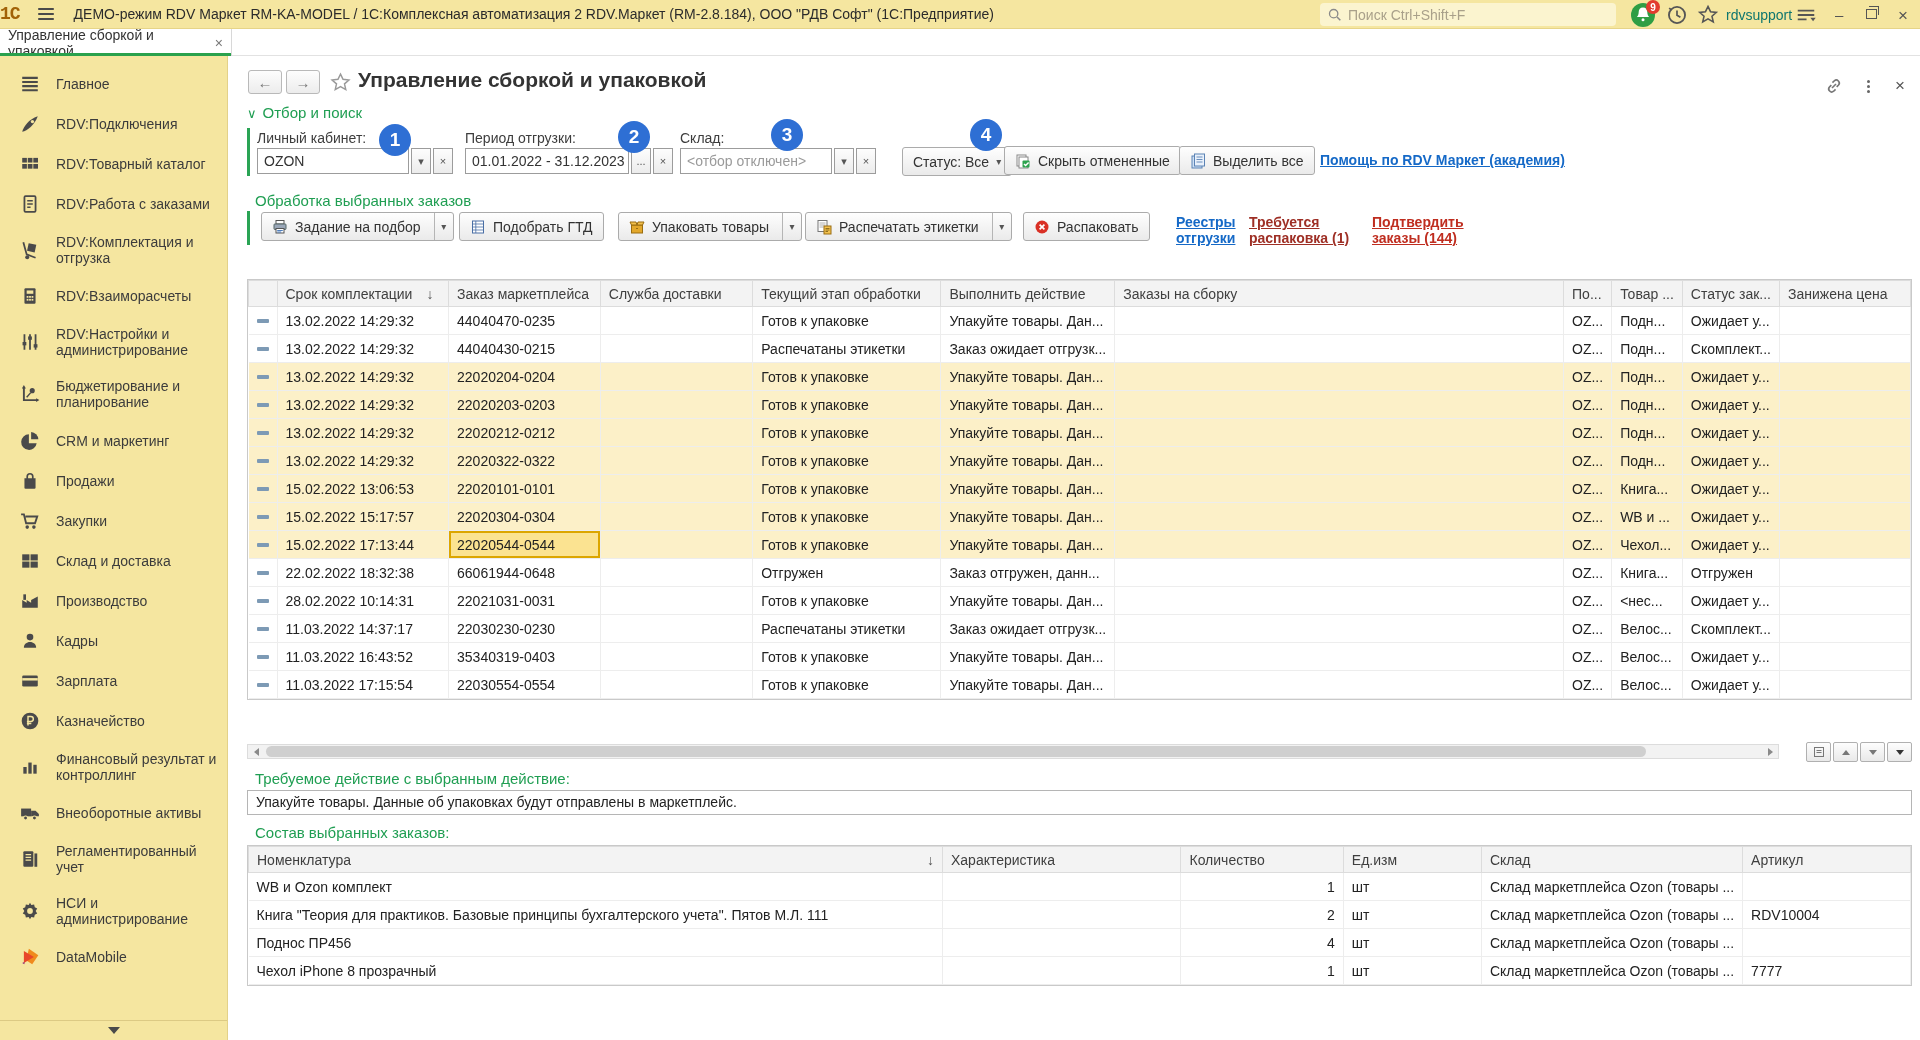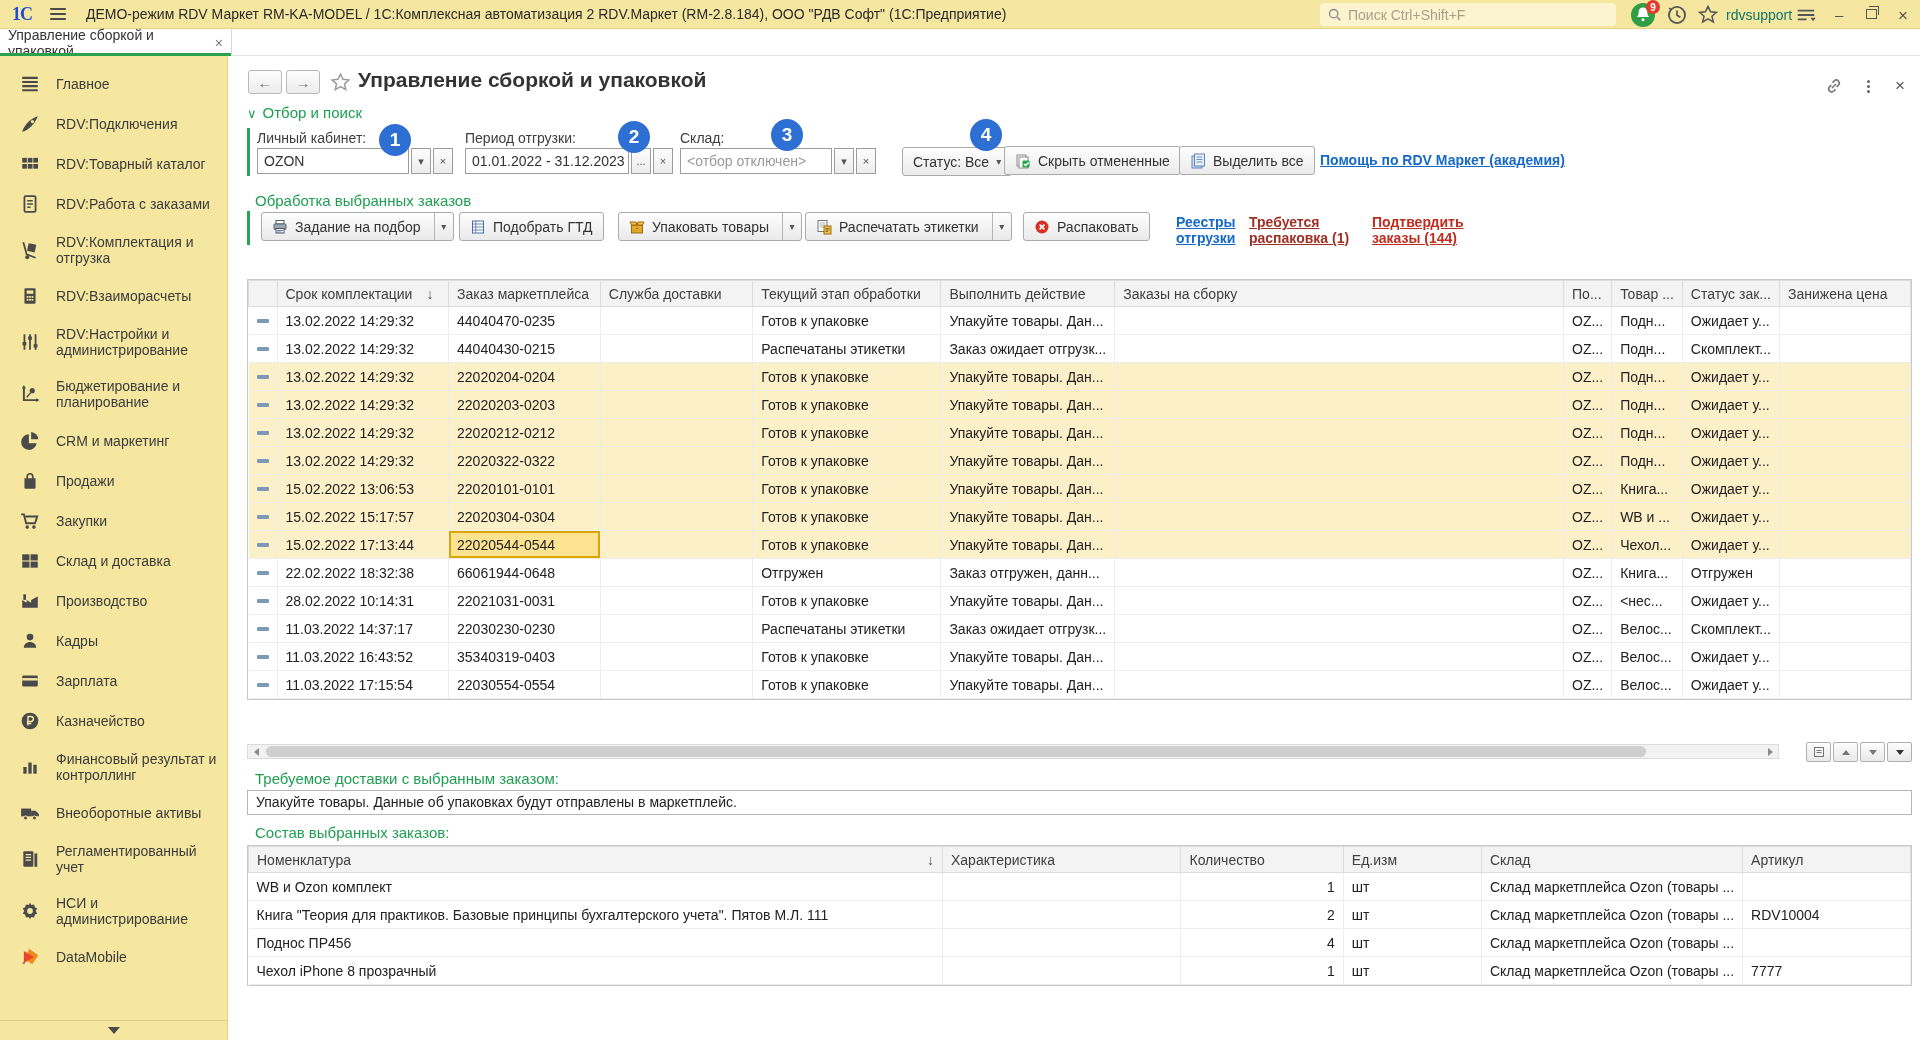--- a/index.html
+++ b/index.html
@@ -8,7 +8,7 @@
 
   
   .titlebar { position:absolute; left:0; top:0; width:1920px; height:29px; background:#f5e6a0; border-bottom:1px solid #e6d488; display:flex; align-items:center; }
-  .logo-1c { font-weight:bold; font-size:18px; color:#1d4ed8; margin-left:12px; font-family:Liberation Serif, serif; letter-spacing:-1px; }
+  .logo-1c { font-weight:bold; font-size:18px; color:#a16207; font-family:Liberation Mono, monospace; letter-spacing:-1px; }
   .menu-burger { margin-left:16px; width:20px; height:20px; cursor:pointer; }
   .app-title { margin-left:18px; font-size:14px; color:#2b2b2b; white-space:nowrap; }
   .search-box { position:absolute; left:1320px; top:3px; width:296px; height:23px; background:#fbf4cf; border-radius:4px; display:flex; align-items:center; padding:0 7px; gap:6px; cursor:text; }

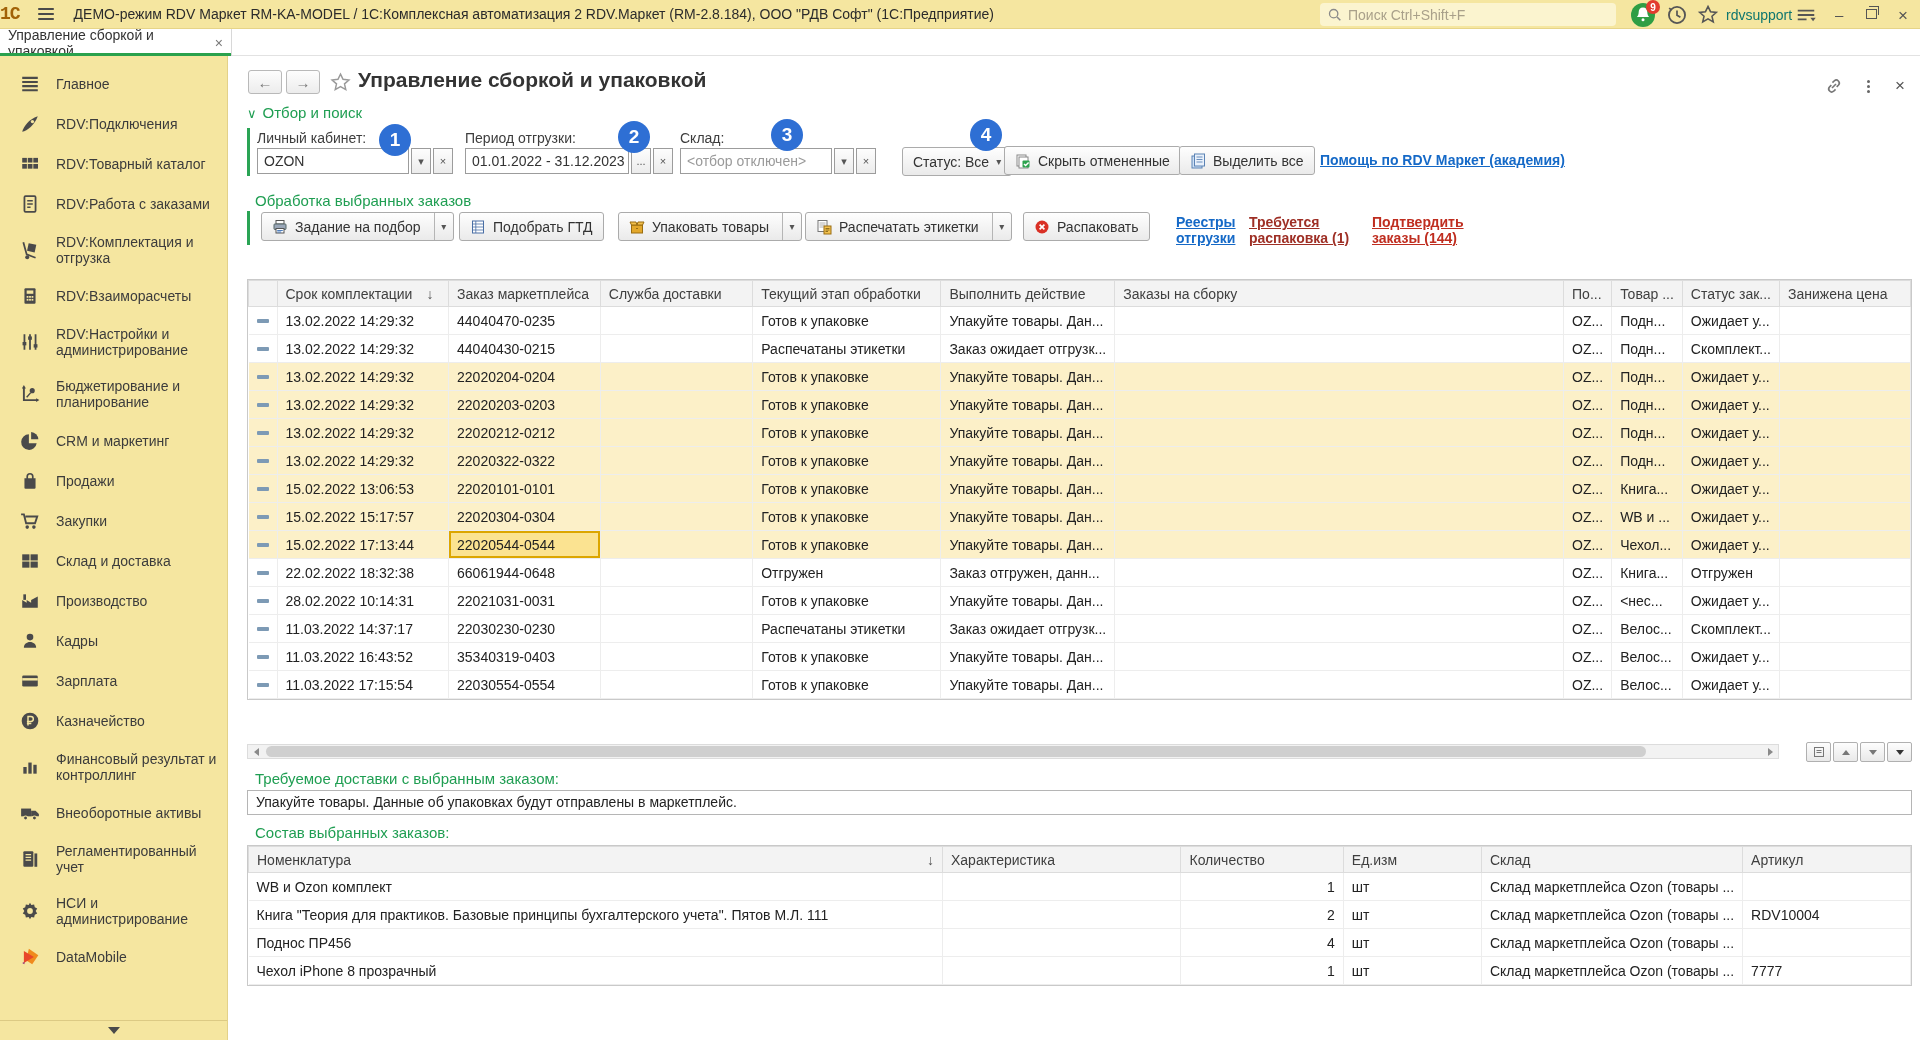--- a/index.html
+++ b/index.html
@@ -757,7 +757,7 @@
       </span>
   </div>
 
-  <span class="sec-green" style="position:absolute; left:27px; top:714px;">Требуемое доставки с выбранным заказом:</span>
+  <span class="sec-green" style="position:absolute; left:27px; top:714px;">Требуемое действие с выбранным действие:</span>
   <div class="action-box" style="left:19px; top:734px; width:1665px;">Упакуйте товары. Данные об упаковках будут отправлены в маркетплейс.</div>
 
   <span class="sec-green" style="position:absolute; left:27px; top:768px;">Состав выбранных заказов:</span>

